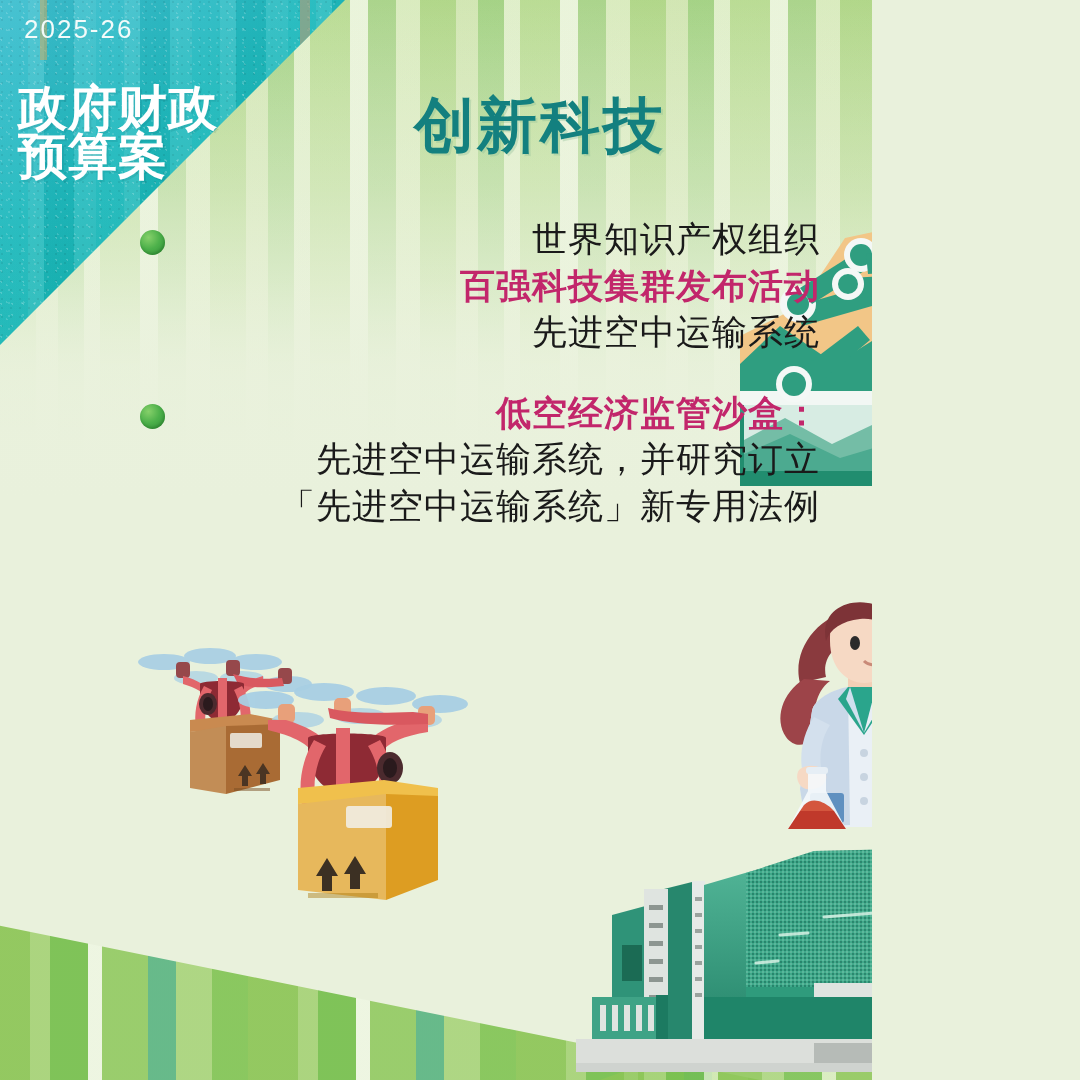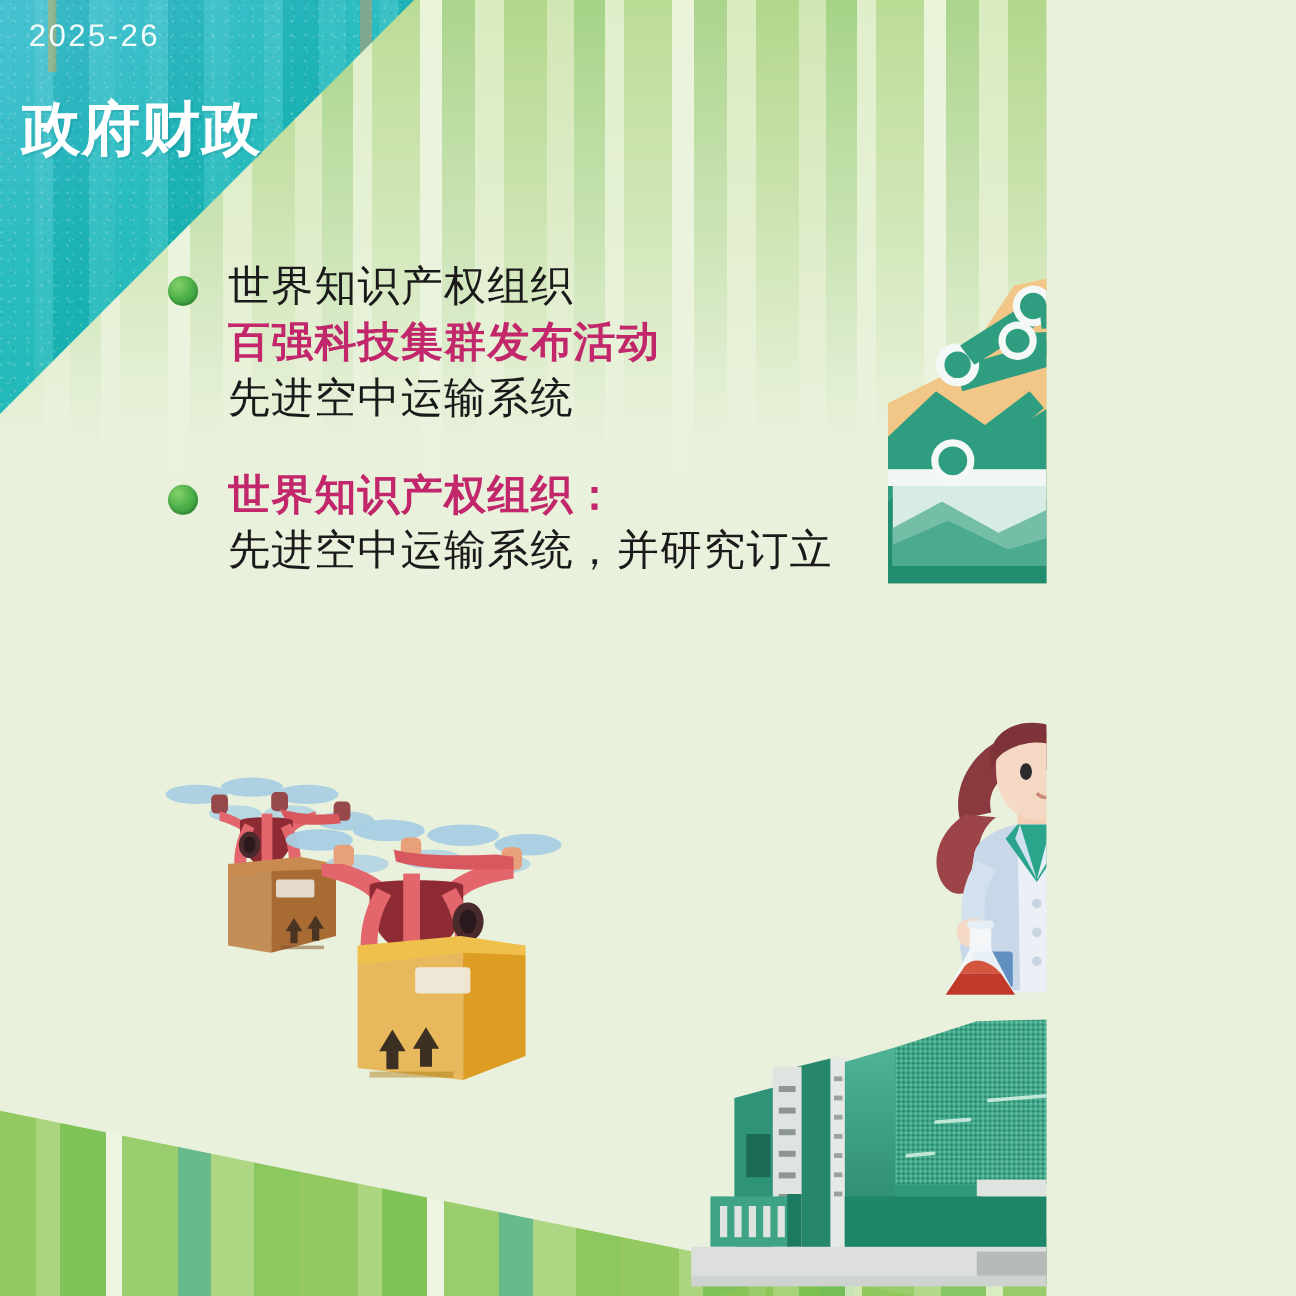--- a/index.html
+++ b/index.html
@@ -192,6 +192,7 @@
   <div class="banner-year">2025-26</div>
   <div class="banner-title">
     <div>政府财政</div>
+    <div>预算案</div>
   </div>
 
 

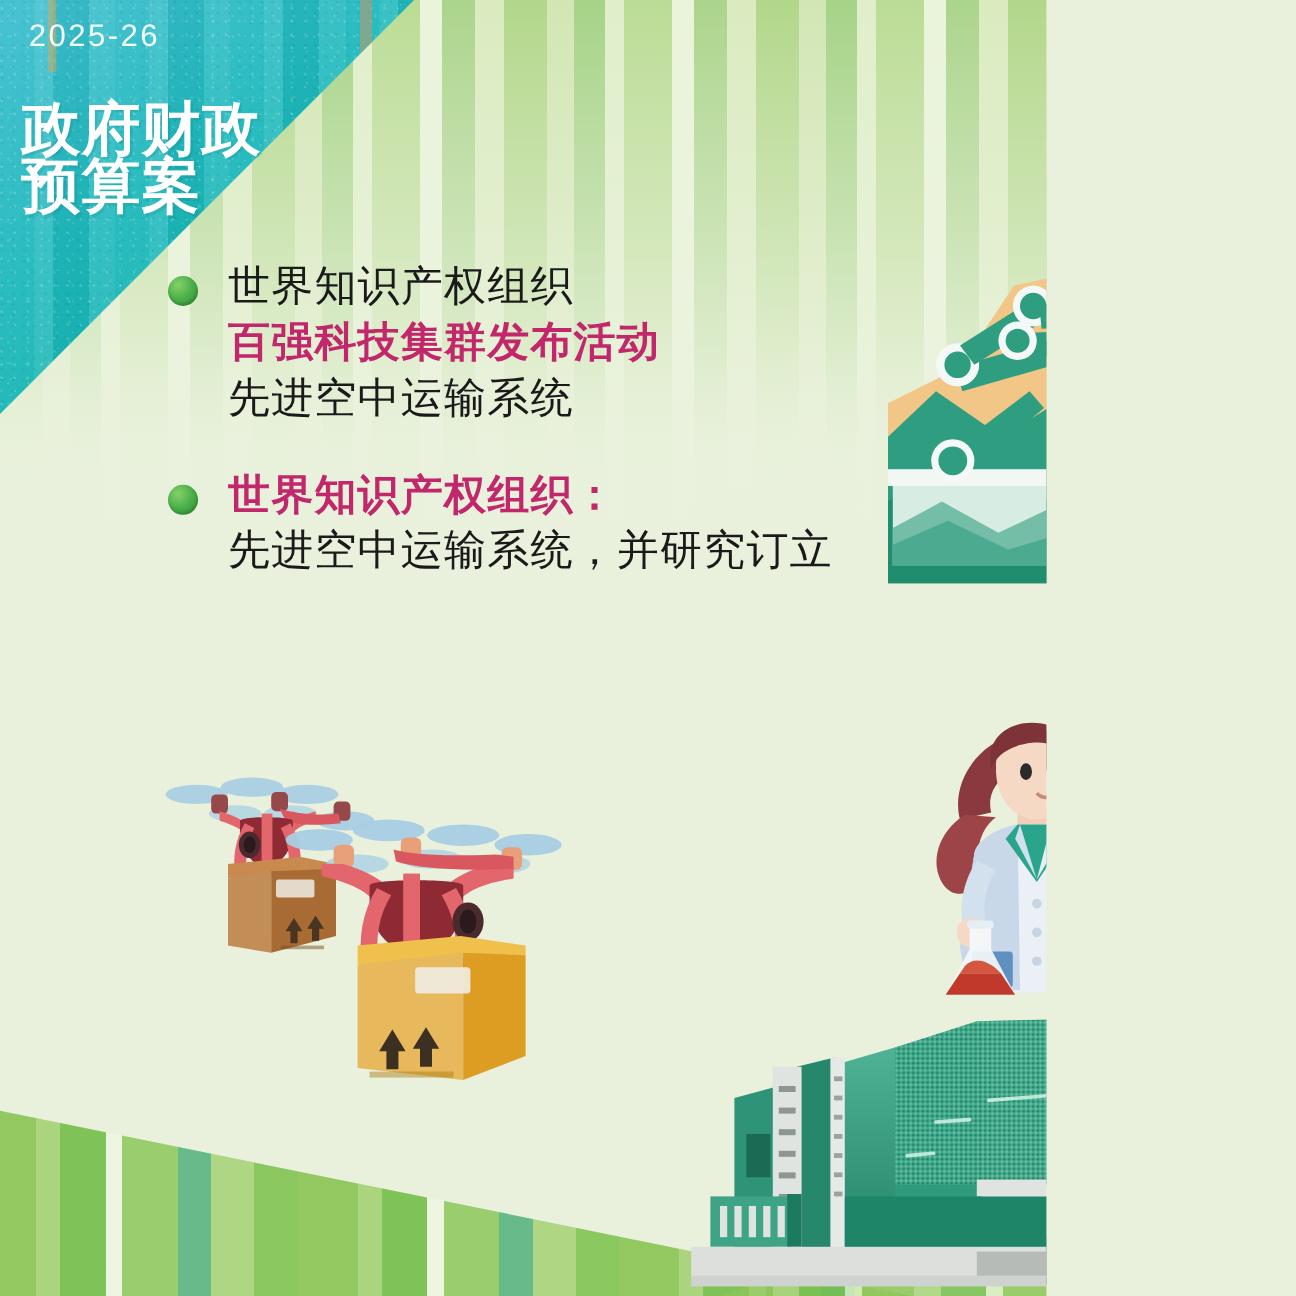--- a/index.html
+++ b/index.html
@@ -195,6 +195,7 @@
     <div>预算案</div>
   </div>
 
+  <div class="headline">创新科技</div>
 
   <div class="bullets">
 

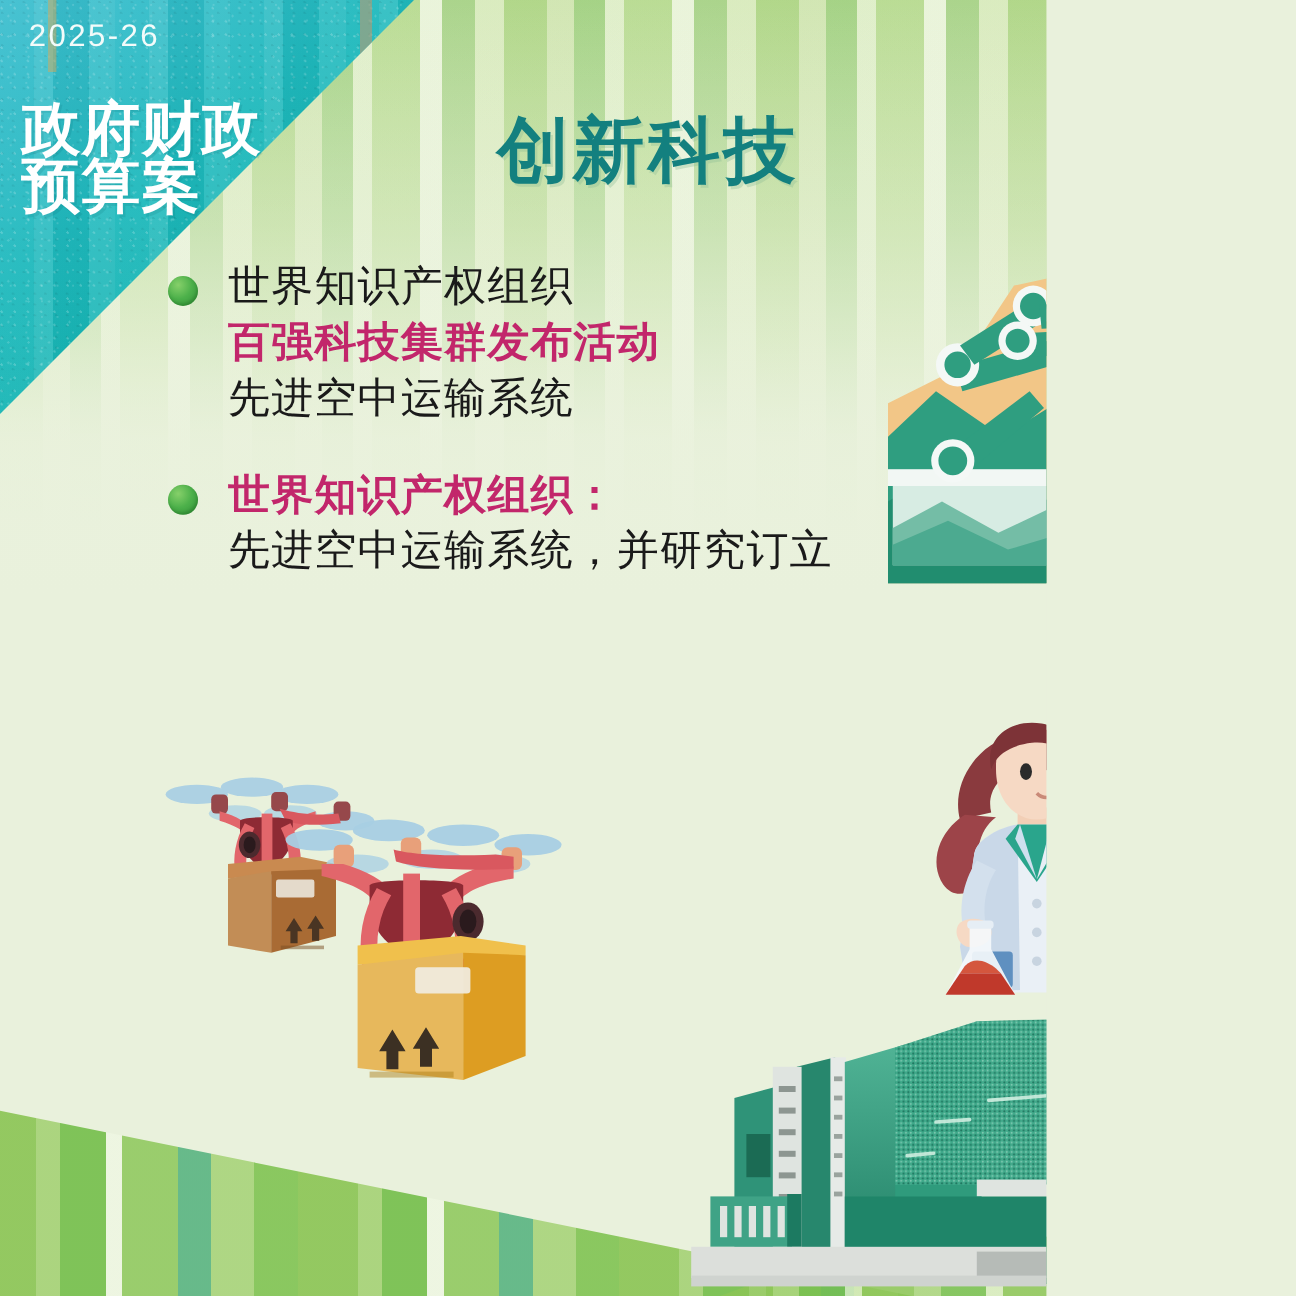--- a/index.html
+++ b/index.html
@@ -144,7 +144,7 @@
 
   
   .bullets { position:absolute; left:140px; top:216px; z-index:15; width:680px; }
-  .bullet { position:relative; padding-left:50px; margin-bottom:34px; }
+  .bullet { position:relative; padding-left:50px; margin-bottom:34px;text-align:right; }
   .dot {
     position:absolute; left:0; top:14px;
     width:25px; height:25px; border-radius:50%;

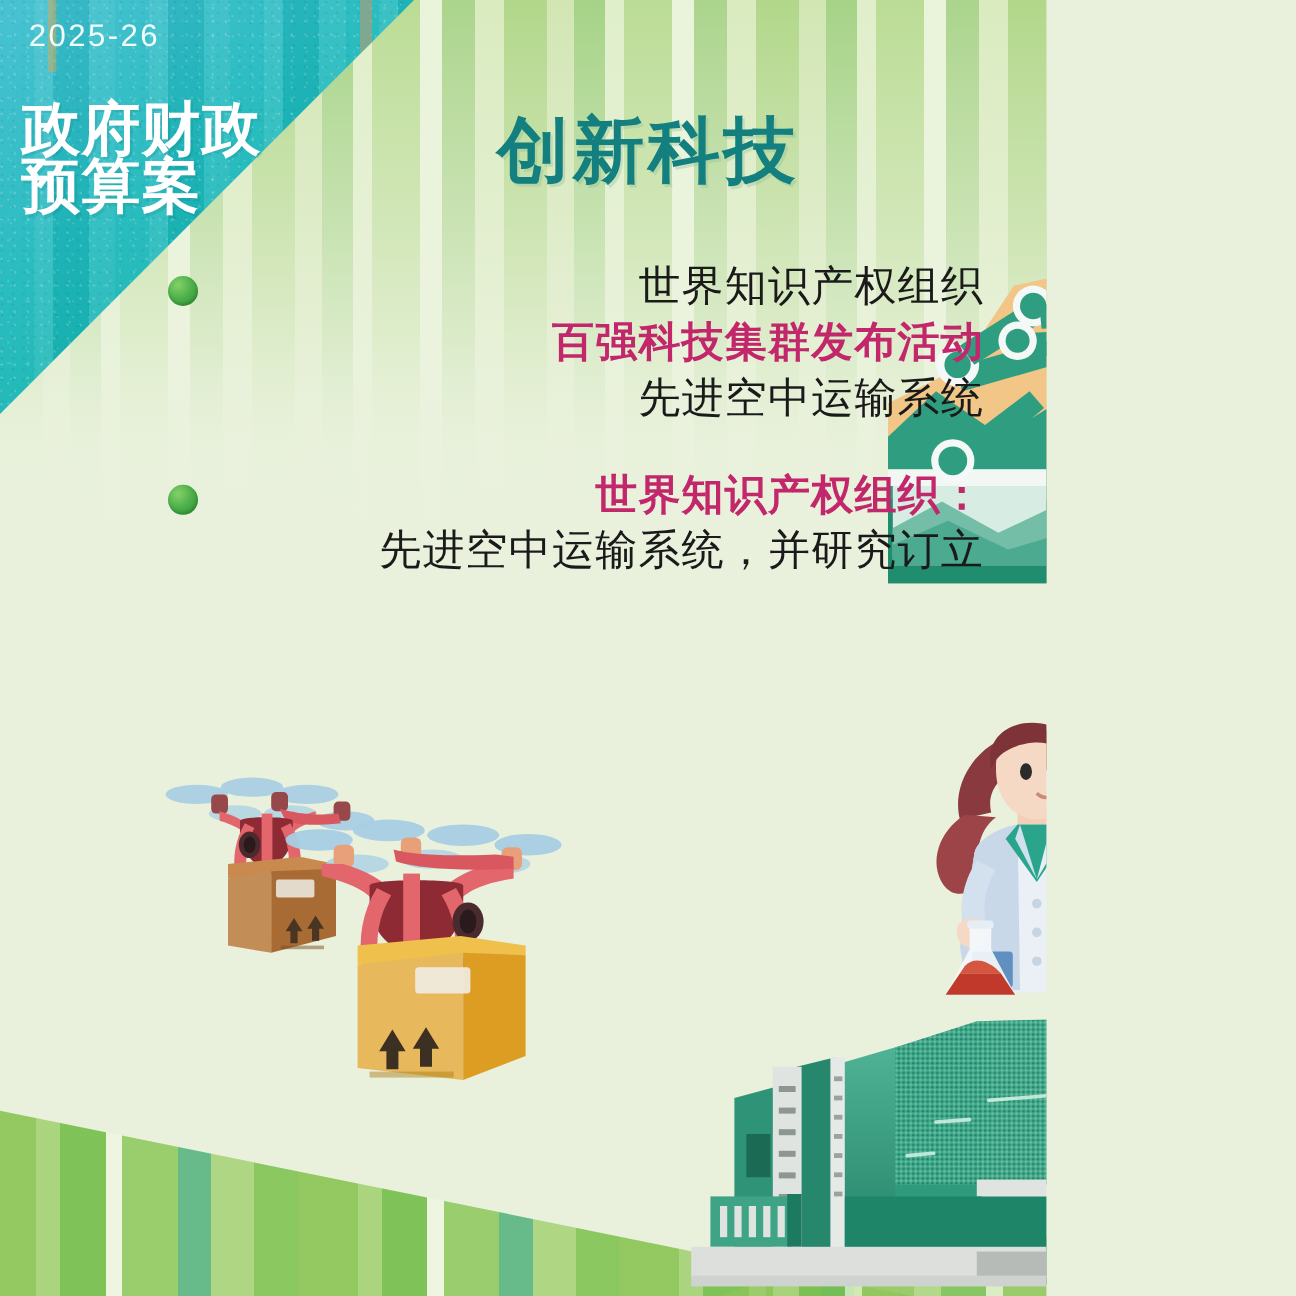--- a/index.html
+++ b/index.html
@@ -208,7 +208,7 @@
 
     <div class="bullet">
       <div class="dot"></div>
-      <div class="line hi">世界知识产权组织：</div>
+      <div class="line hi">低空经济监管沙盒：</div>
       <div class="line">先进空中运输系统，并研究订立</div>
     </div>
 

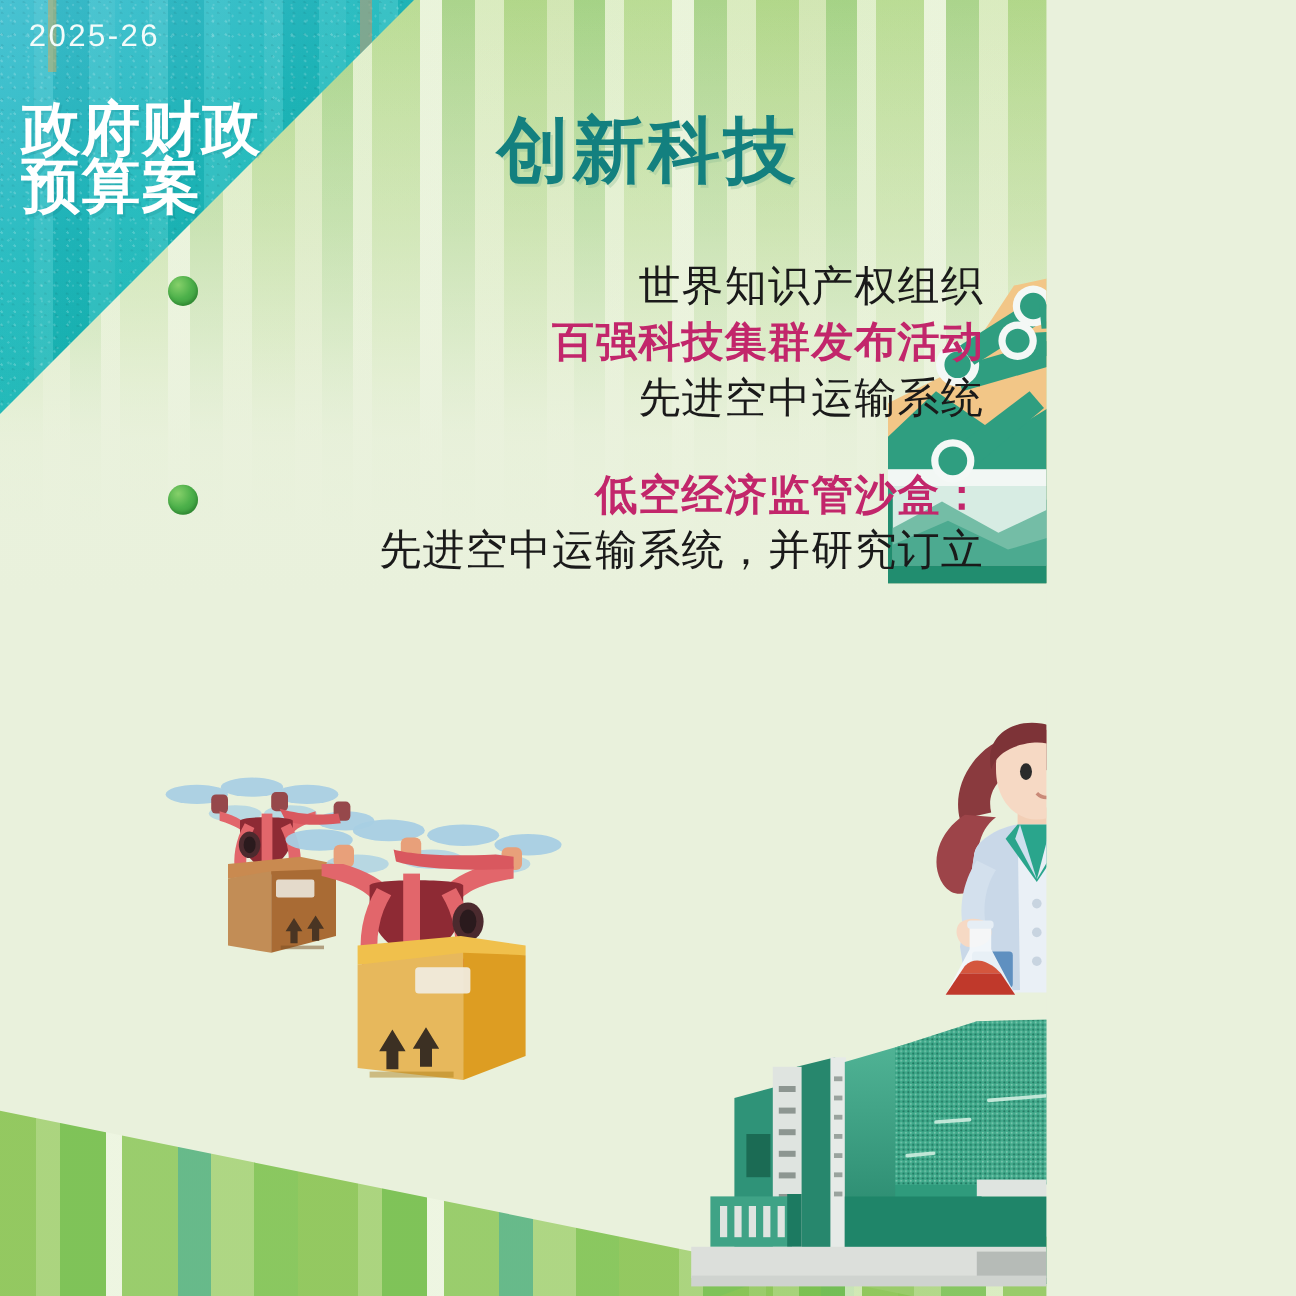--- a/index.html
+++ b/index.html
@@ -210,6 +210,7 @@
       <div class="dot"></div>
       <div class="line hi">低空经济监管沙盒：</div>
       <div class="line">先进空中运输系统，并研究订立</div>
+      <div class="line">「先进空中运输系统」新专用法例</div>
     </div>
 
   </div>

